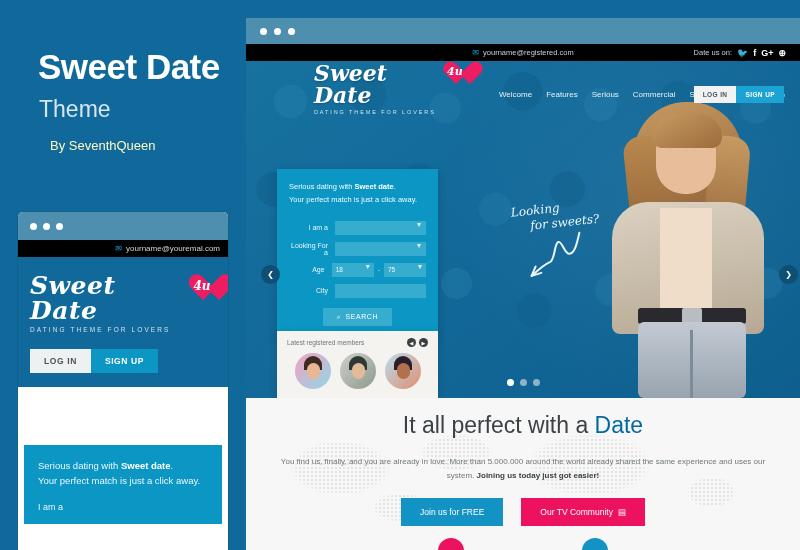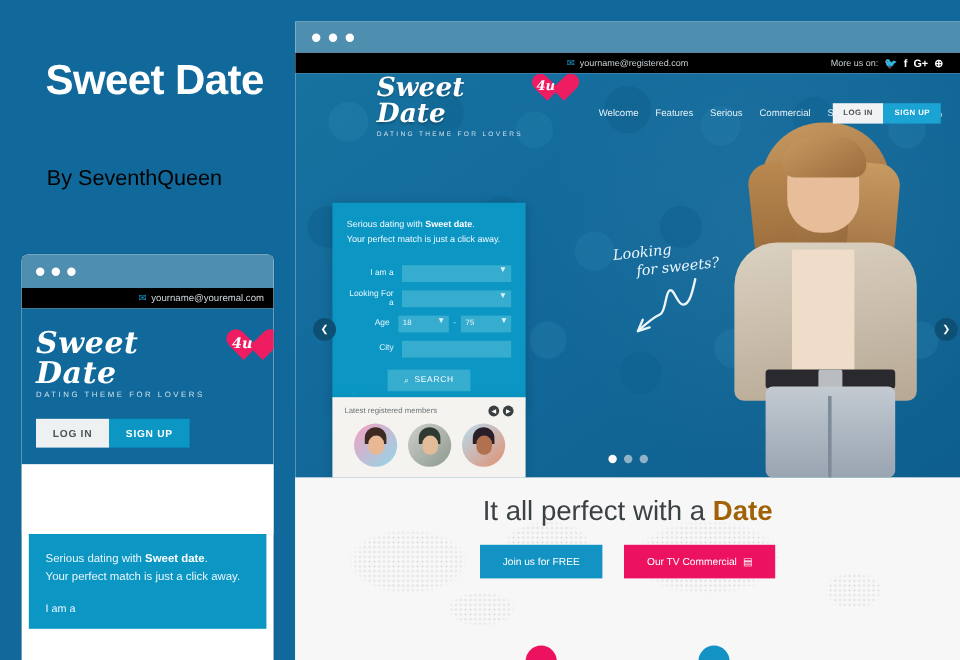--- a/index.html
+++ b/index.html
@@ -421,7 +421,7 @@
       <span>yourname@registered.com</span>
     </div>
     <div class="findgrp">
-      <span>More us on:</span>
+      <span>Date us on:</span>
       <span class="soc">🐦</span>
       <span class="soc">f</span>
       <span class="soc">G+</span>

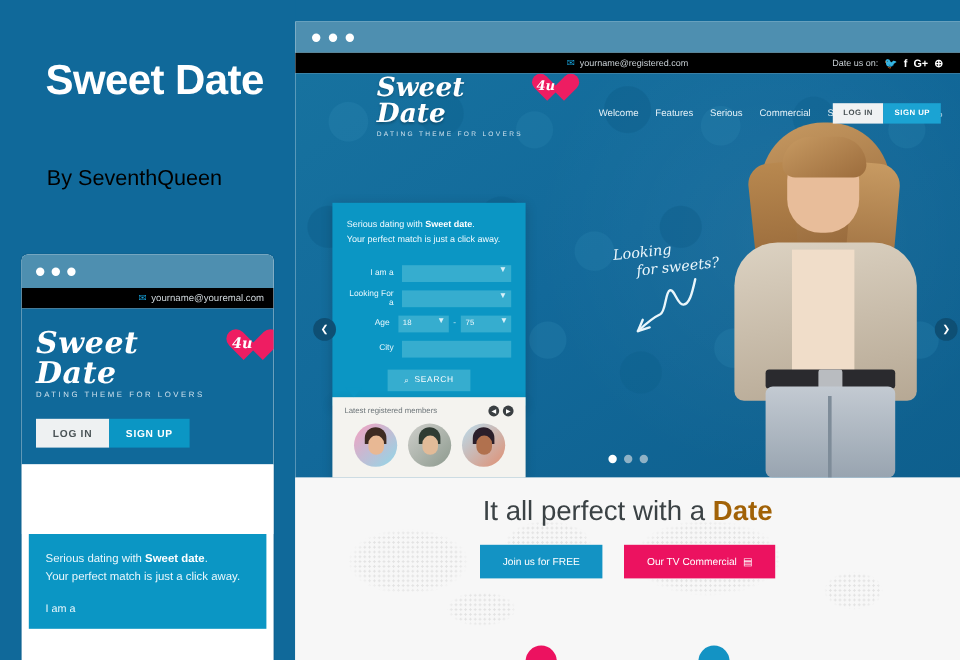--- a/index.html
+++ b/index.html
@@ -368,6 +368,7 @@
 
 <div class="promo">
   <div class="promo-title">Sweet Date</div>
+  <div class="promo-sub">Theme</div>
   <div class="promo-author">By SeventhQueen</div>
 </div>
 

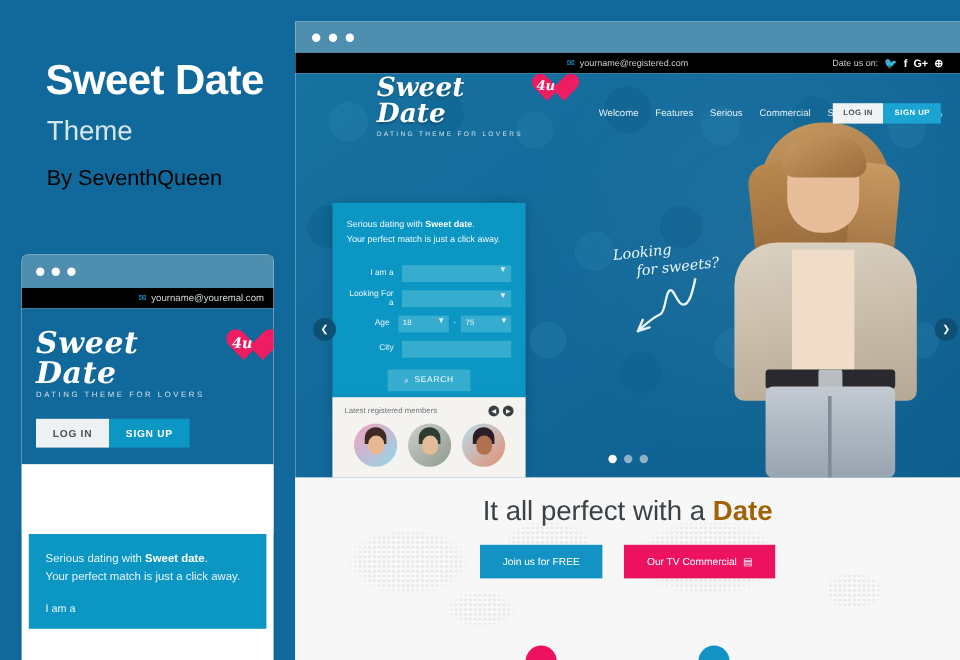--- a/index.html
+++ b/index.html
@@ -25,8 +25,8 @@
     font-size: 23px; color: #d6e6ef; font-weight: normal;
   }
   .promo-author {
-    position: absolute; left: 39px; top: 138px;
-    font-size: 18px; color: #000000;
+    position: absolute; left: 50px; top: 138px;
+    font-size: 13px; color: #fef9c3;
   }
 
   

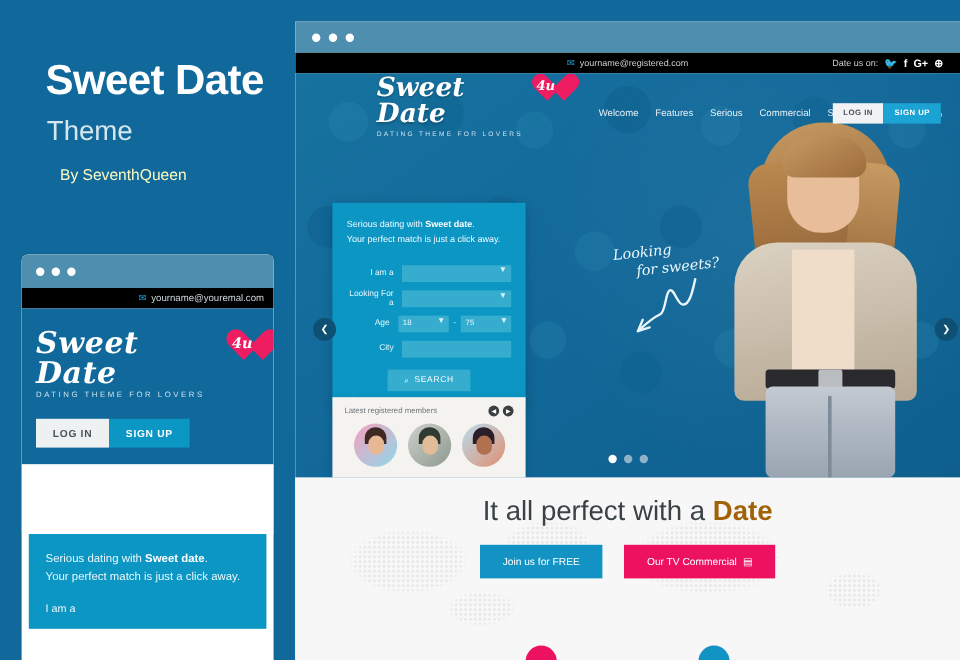--- a/index.html
+++ b/index.html
@@ -346,7 +346,7 @@
   }
   .cta-inner { position: relative; z-index: 2; text-align: center; padding-top: 14px; }
   .cta h2 { font-size: 23px; color: #3b4245; font-weight: normal; }
-  .cta h2 b { color: #a16207; font-weight: bold; margin-top: 12px; }
+  .cta h2 b { color: #0369a1; font-weight: normal; margin-top: 12px; }
   .cta p {
     font-size: 8px; color: #6f777a; line-height: 1.75;
     max-width: 498px; margin: 16px auto 0 auto;

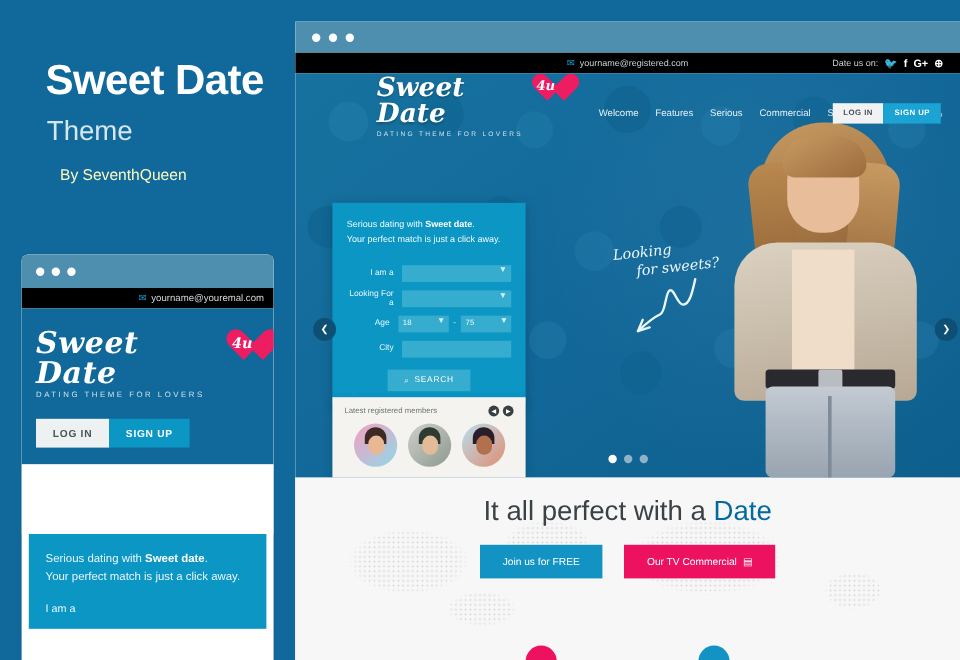--- a/index.html
+++ b/index.html
@@ -557,6 +557,9 @@
       <h2>
         <span>It all perfect with a </span><b>Date</b>
       </h2>
+      <p>
+        <span>You find us, finally, and you are already in love. More than 5.000.000 around the world already shared the same experience and uses our system. </span><b>Joining us today just got easier!</b>
+      </p>
       <div class="cta-btns">
         <div class="b free">
           <span>Join us for FREE</span>

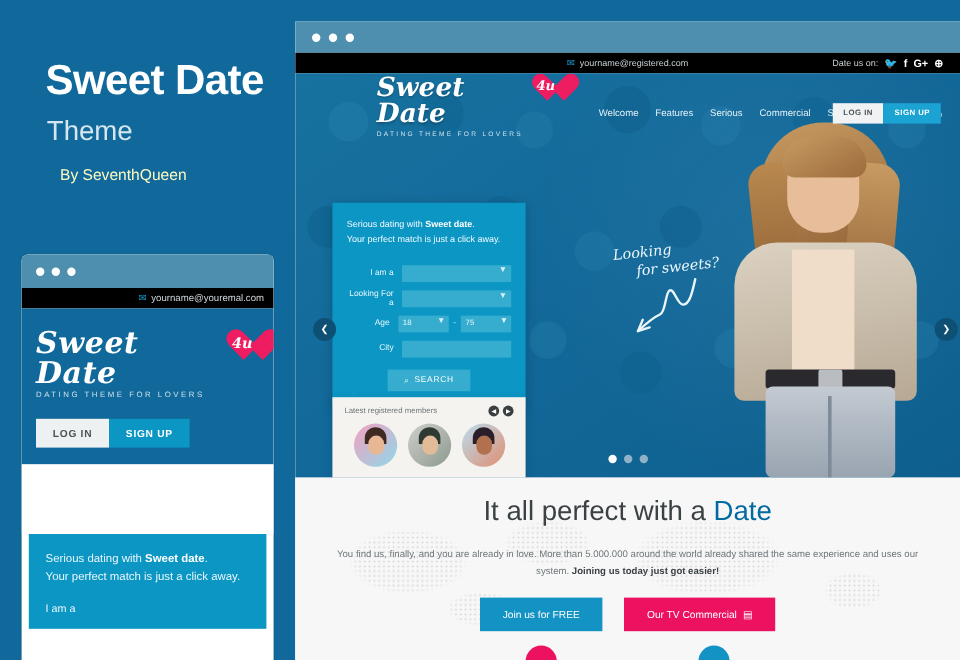--- a/index.html
+++ b/index.html
@@ -565,7 +565,7 @@
           <span>Join us for FREE</span>
         </div>
         <div class="b tv">
-          <span>Our TV Commercial</span>
+          <span>Our TV Community</span>
           <span>▤</span>
         </div>
       </div>

